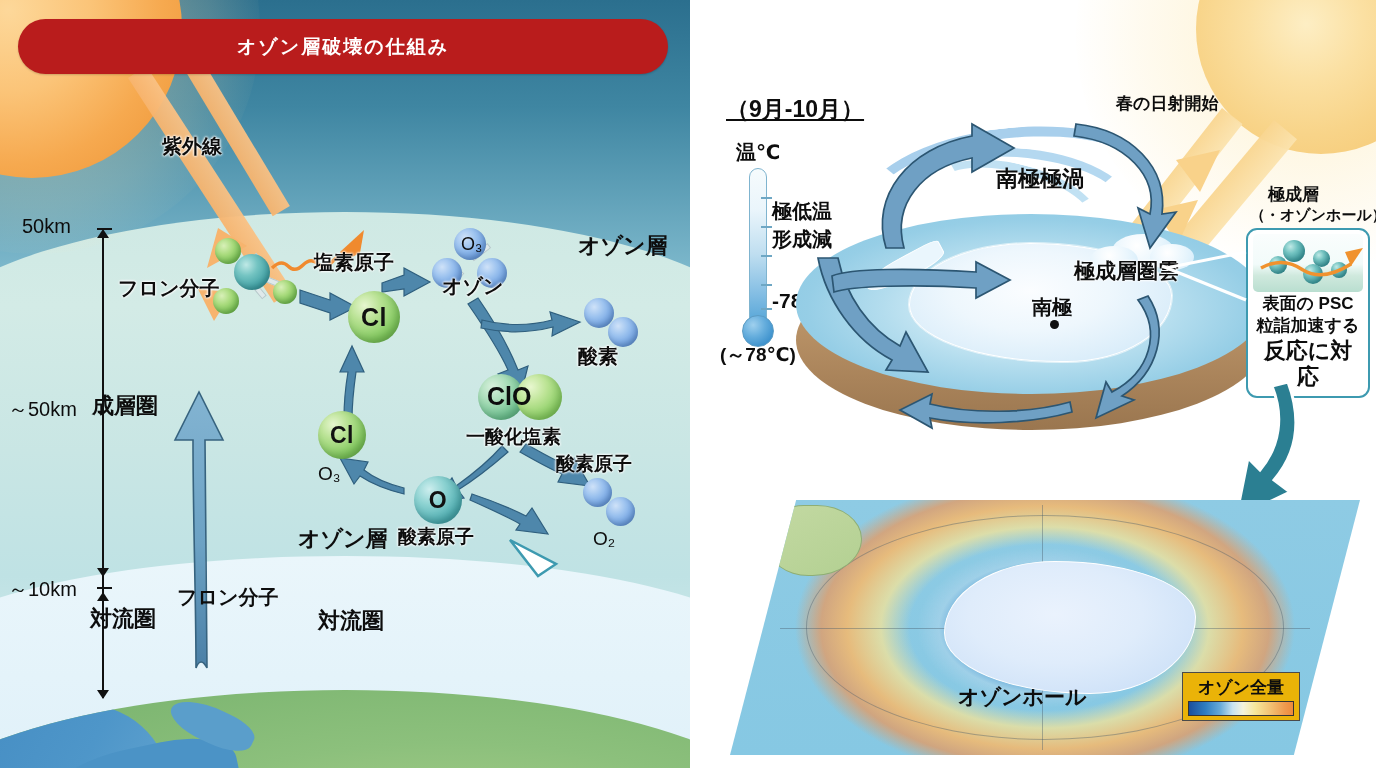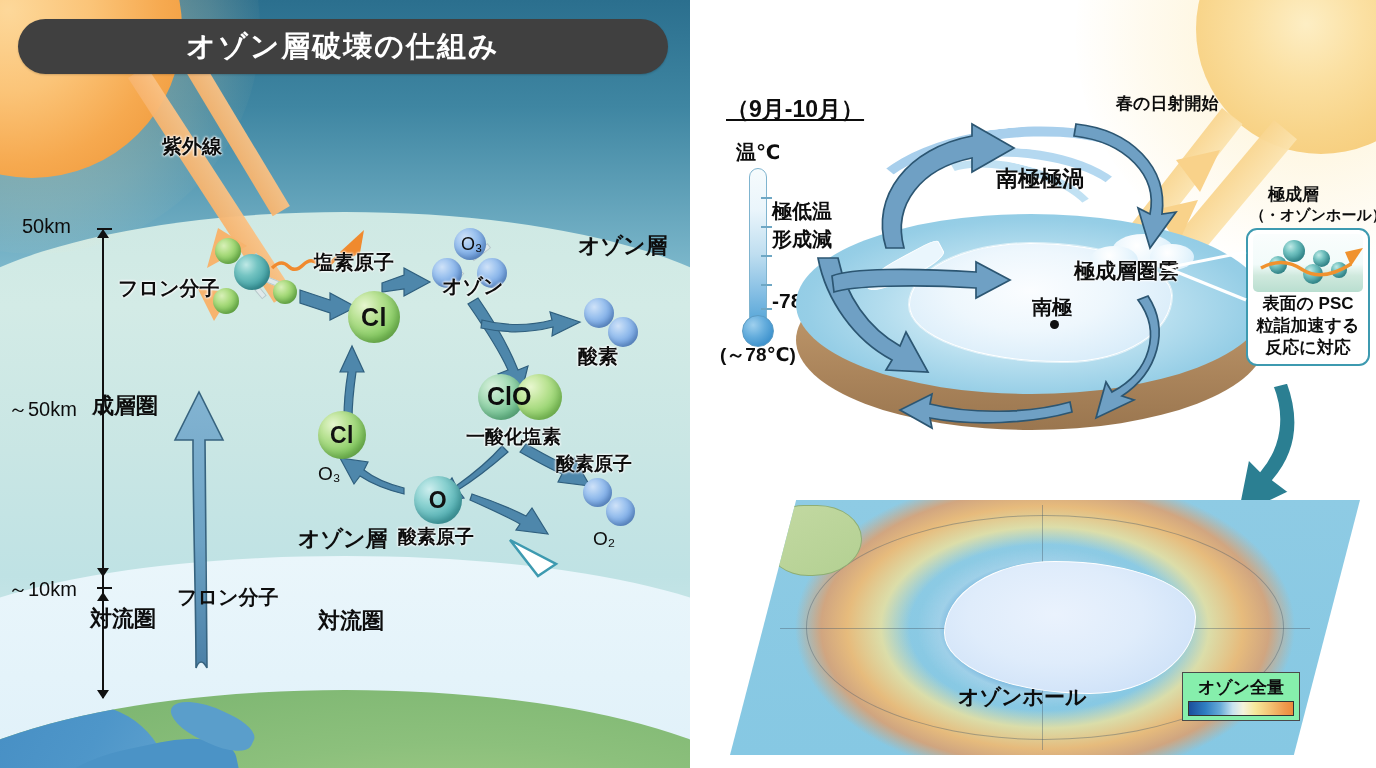--- a/index.html
+++ b/index.html
@@ -59,8 +59,8 @@
 
   
   .title-pill {
-    position:absolute; background:#404040; border-radius:40px;
-    color:#fff; font-size:29px; font-weight:bold; letter-spacing:2px;
+    position:absolute; background:#b91c1c; border-radius:40px;
+    color:#fff; font-size:19px; font-weight:bold; letter-spacing:2px;
     display:flex; align-items:center; justify-content:center;
     box-shadow:0 1px 2px rgba(0,0,0,.18);
   }

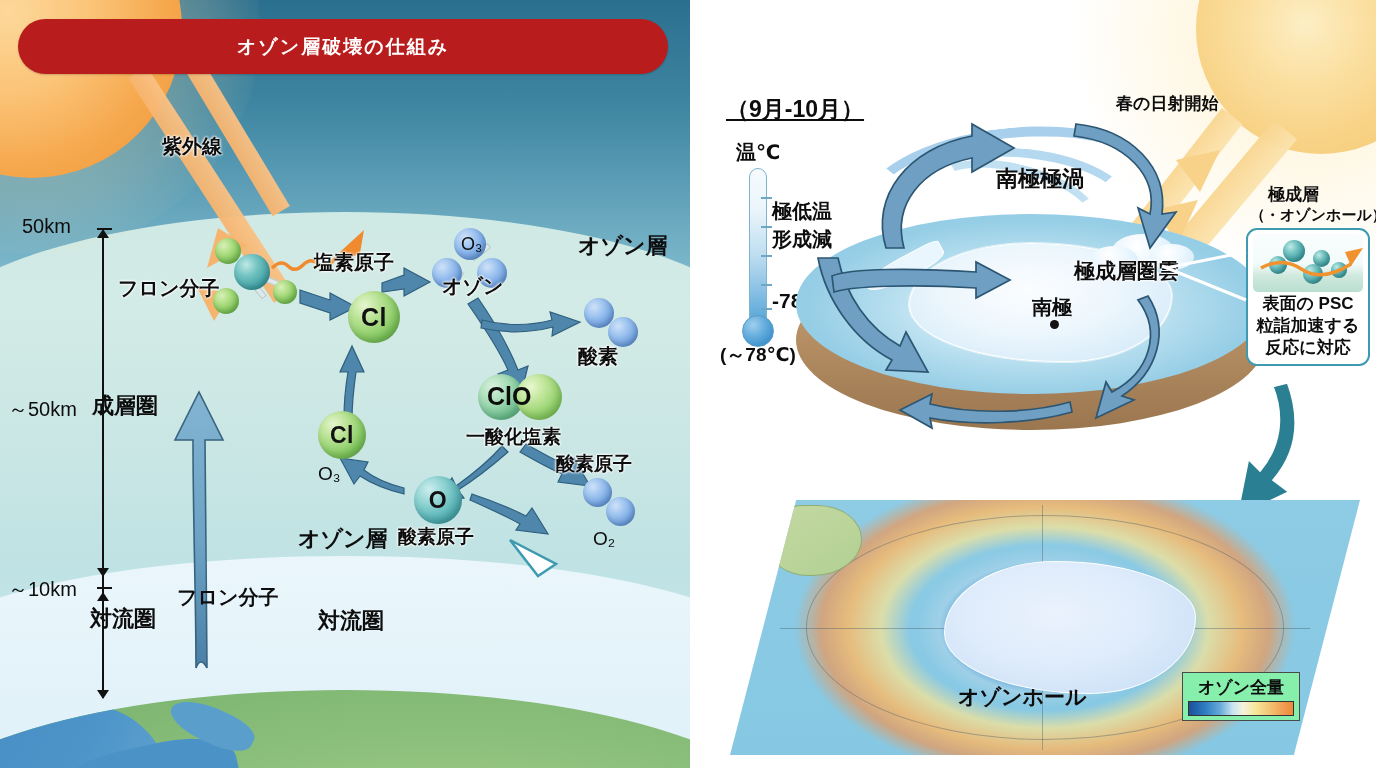--- a/index.html
+++ b/index.html
@@ -442,7 +442,7 @@
       </div>
       <div class="psc-txt" style="font-size:17px;">表面の PSC</div>
       <div class="psc-txt" style="font-size:17px;">粒詣加速する</div>
-      <div class="psc-txt" style="font-size:17px;">反応に対応</div>
+      <div class="psc-txt" style="font-size:22px;">反応に対応</div>
     </div>
     <svg class="overlay">
       <path d="M532,252 L452,268" stroke="#fff" stroke-width="3" fill="none"></path>

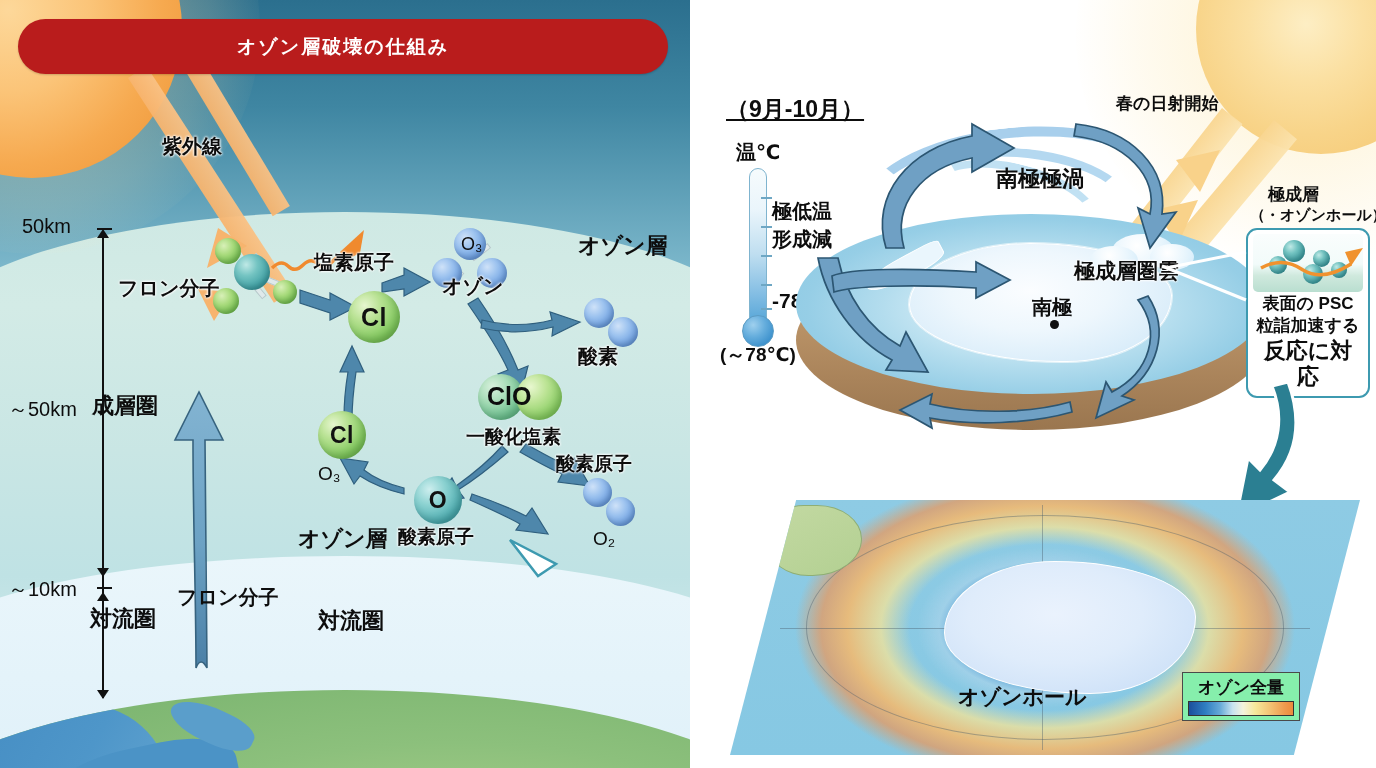--- a/index.html
+++ b/index.html
@@ -199,7 +199,7 @@
   .grid-circle{position:absolute;border:1px solid rgba(70,90,105,.4);border-radius:50%;}
 
   .legend-box{
-    position:absolute; background:#86efac; border:1.6px solid #4a4a4a; padding:3px 5px 4px;
+    position:absolute; background:#eab308; border:1.6px solid #4a4a4a; padding:3px 5px 4px;
     text-align:center;
   }
   .legend-title{ font-weight:bold; color:#0d0d0d; }

